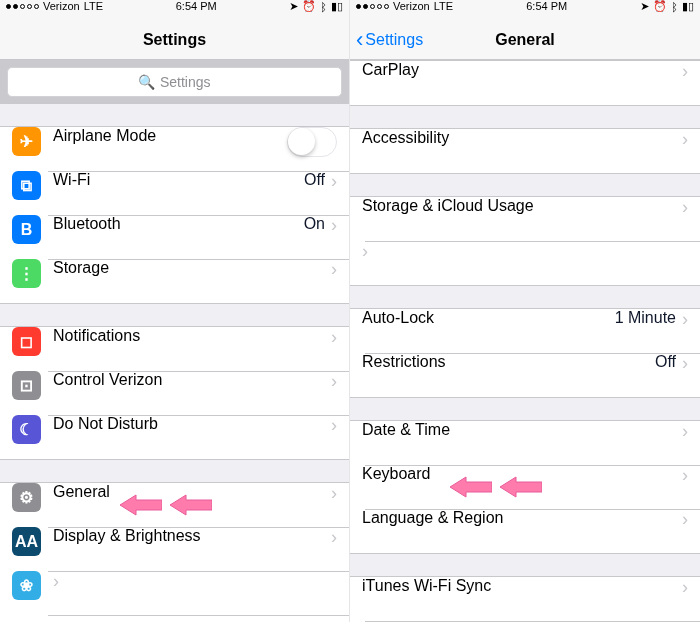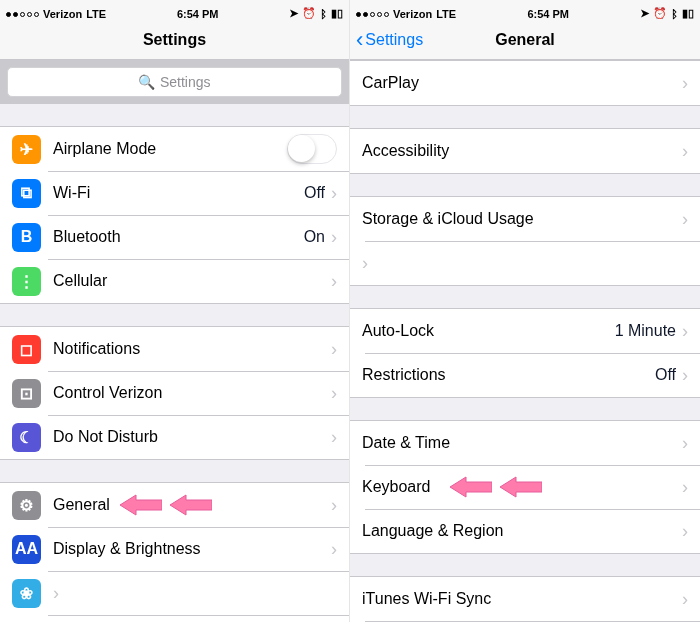--- a/index.html
+++ b/index.html
@@ -8,7 +8,7 @@
   .screen{width:350px;height:622px;background:#efeff4;position:relative;overflow:hidden;border-right:1px solid #e5e5e5}
   .screen:last-child{border-right:none}
   
-  .status{height:20px;display:flex;align-items:flex-end;justify-content:space-between;padding:0 6px;font-size:11px;font-weight:700;background:#f7f7f8}
+  .status{height:20px;display:flex;align-items:flex-start;justify-content:space-between;padding:0 6px;font-size:11px;font-weight:400;background:#f7f7f8}
   .status .l,.status .r{display:flex;align-items:center;gap:4px}
   .dots{display:flex;gap:2px}
   .dot{width:5px;height:5px;border-radius:50%;border:1px solid #000}

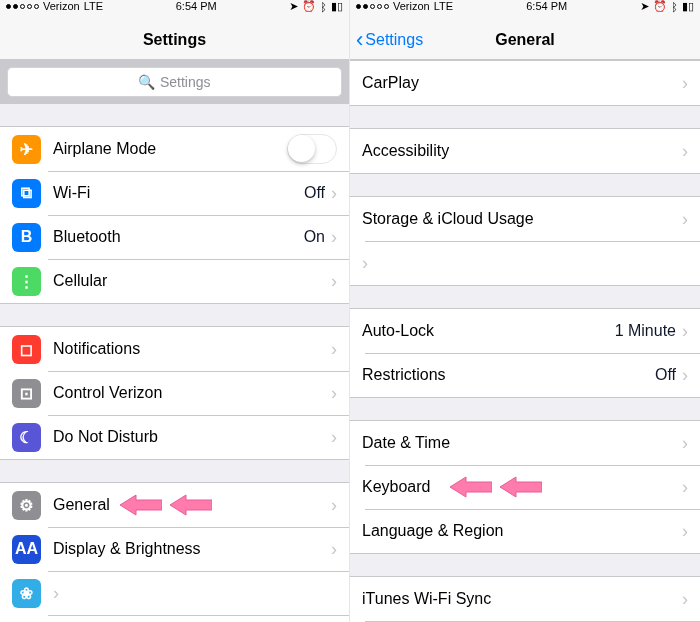--- a/index.html
+++ b/index.html
@@ -24,7 +24,7 @@
   .gap{height:22px}
   
   .group{background:#fff;border-top:1px solid #c8c7cc;border-bottom:1px solid #c8c7cc}
-  .row{height:44px;display:flex;align-items:center;padding:0 12px;position:relative}
+  .row{height:44px;display:flex;padding:0 12px;position:relative}
   .row+.row::before{content:"";position:absolute;left:48px;right:0;top:0;height:1px;background:#c8c7cc}
   .noicon .row+.row::before{left:15px}
   .icon{width:29px;height:29px;border-radius:6px;margin-right:12px;display:flex;align-items:center;justify-content:center;color:#fff;font-size:16px;flex-shrink:0}

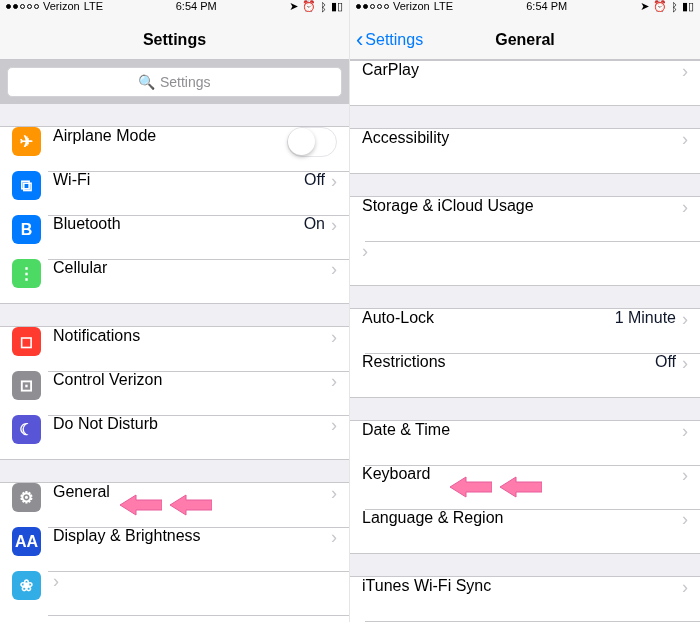--- a/index.html
+++ b/index.html
@@ -96,7 +96,7 @@
         </div>
         <div class="row">
           <div class="icon c-grn c-glyph">⋮</div>
-          <span class="label">Cellular</span>
+          <span class="label">Storage</span>
           <span class="chev">›</span>
         </div>
       </div>

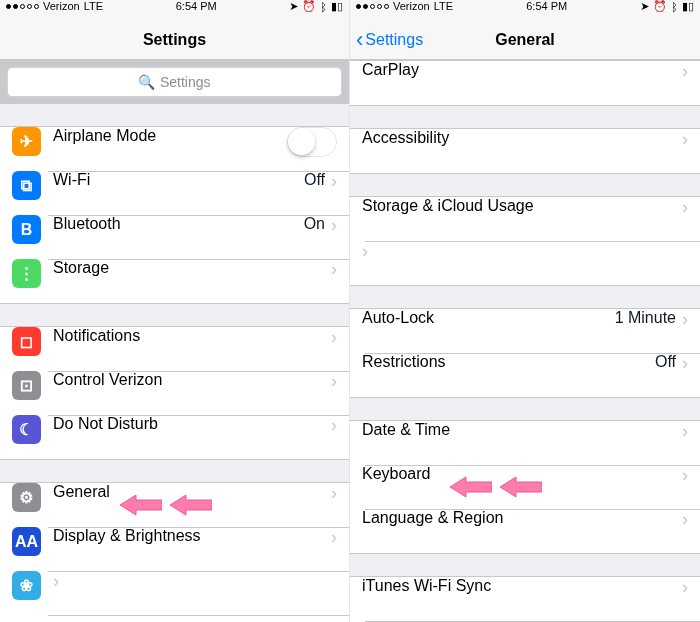--- a/index.html
+++ b/index.html
@@ -36,7 +36,7 @@
   
   .c-org{background:#ff9500}.c-blu{background:#007aff}.c-grn{background:#4cd964}
   .c-red{background:#ff3b30}.c-gry{background:#8e8e93}.c-pur{background:#5856d6}
-  .c-cyan{background:#32ade6}.c-aa{background:#1d4ed8}.c-glyph{font-weight:700}
+  .c-cyan{background:#32ade6}.c-aa{background:#0c4a6e}.c-glyph{font-weight:700}
   
   .arrows{position:absolute;display:flex;gap:8px;pointer-events:none}
 </style>

